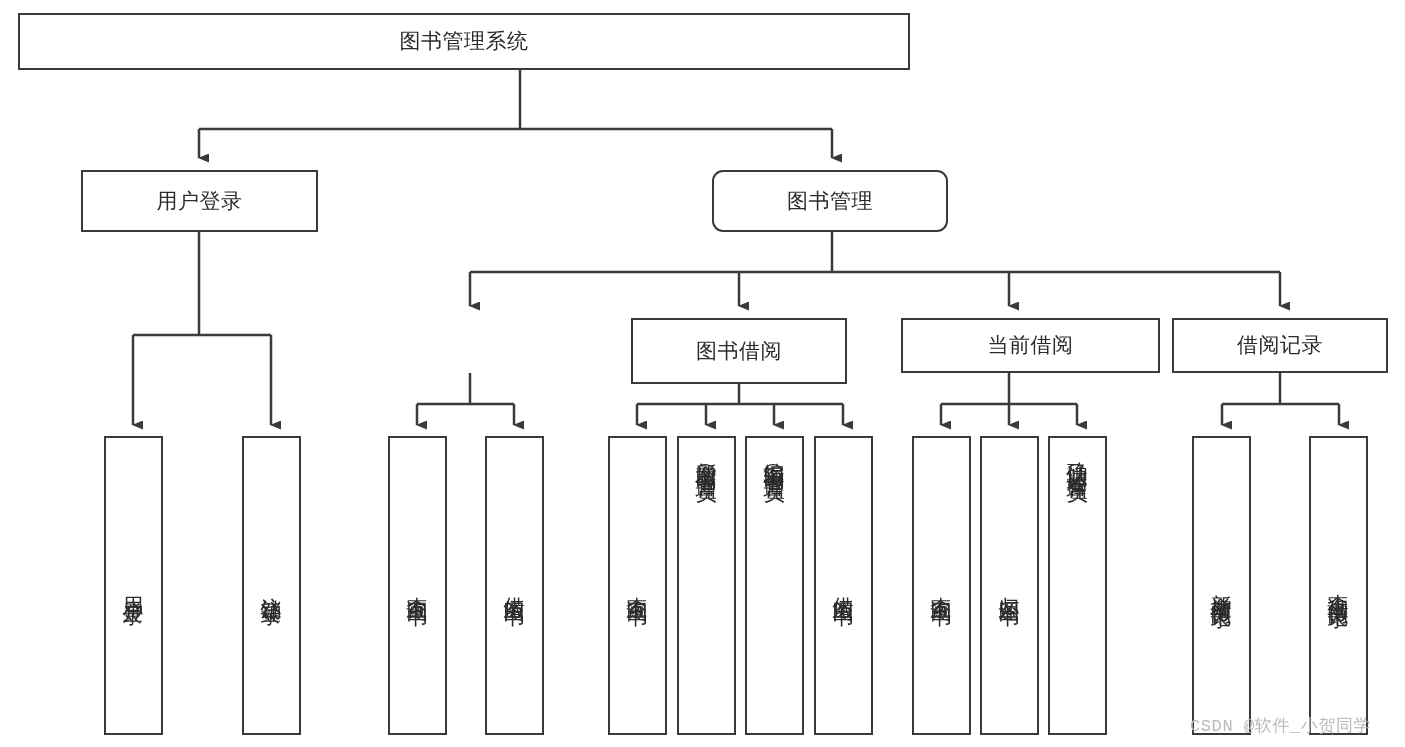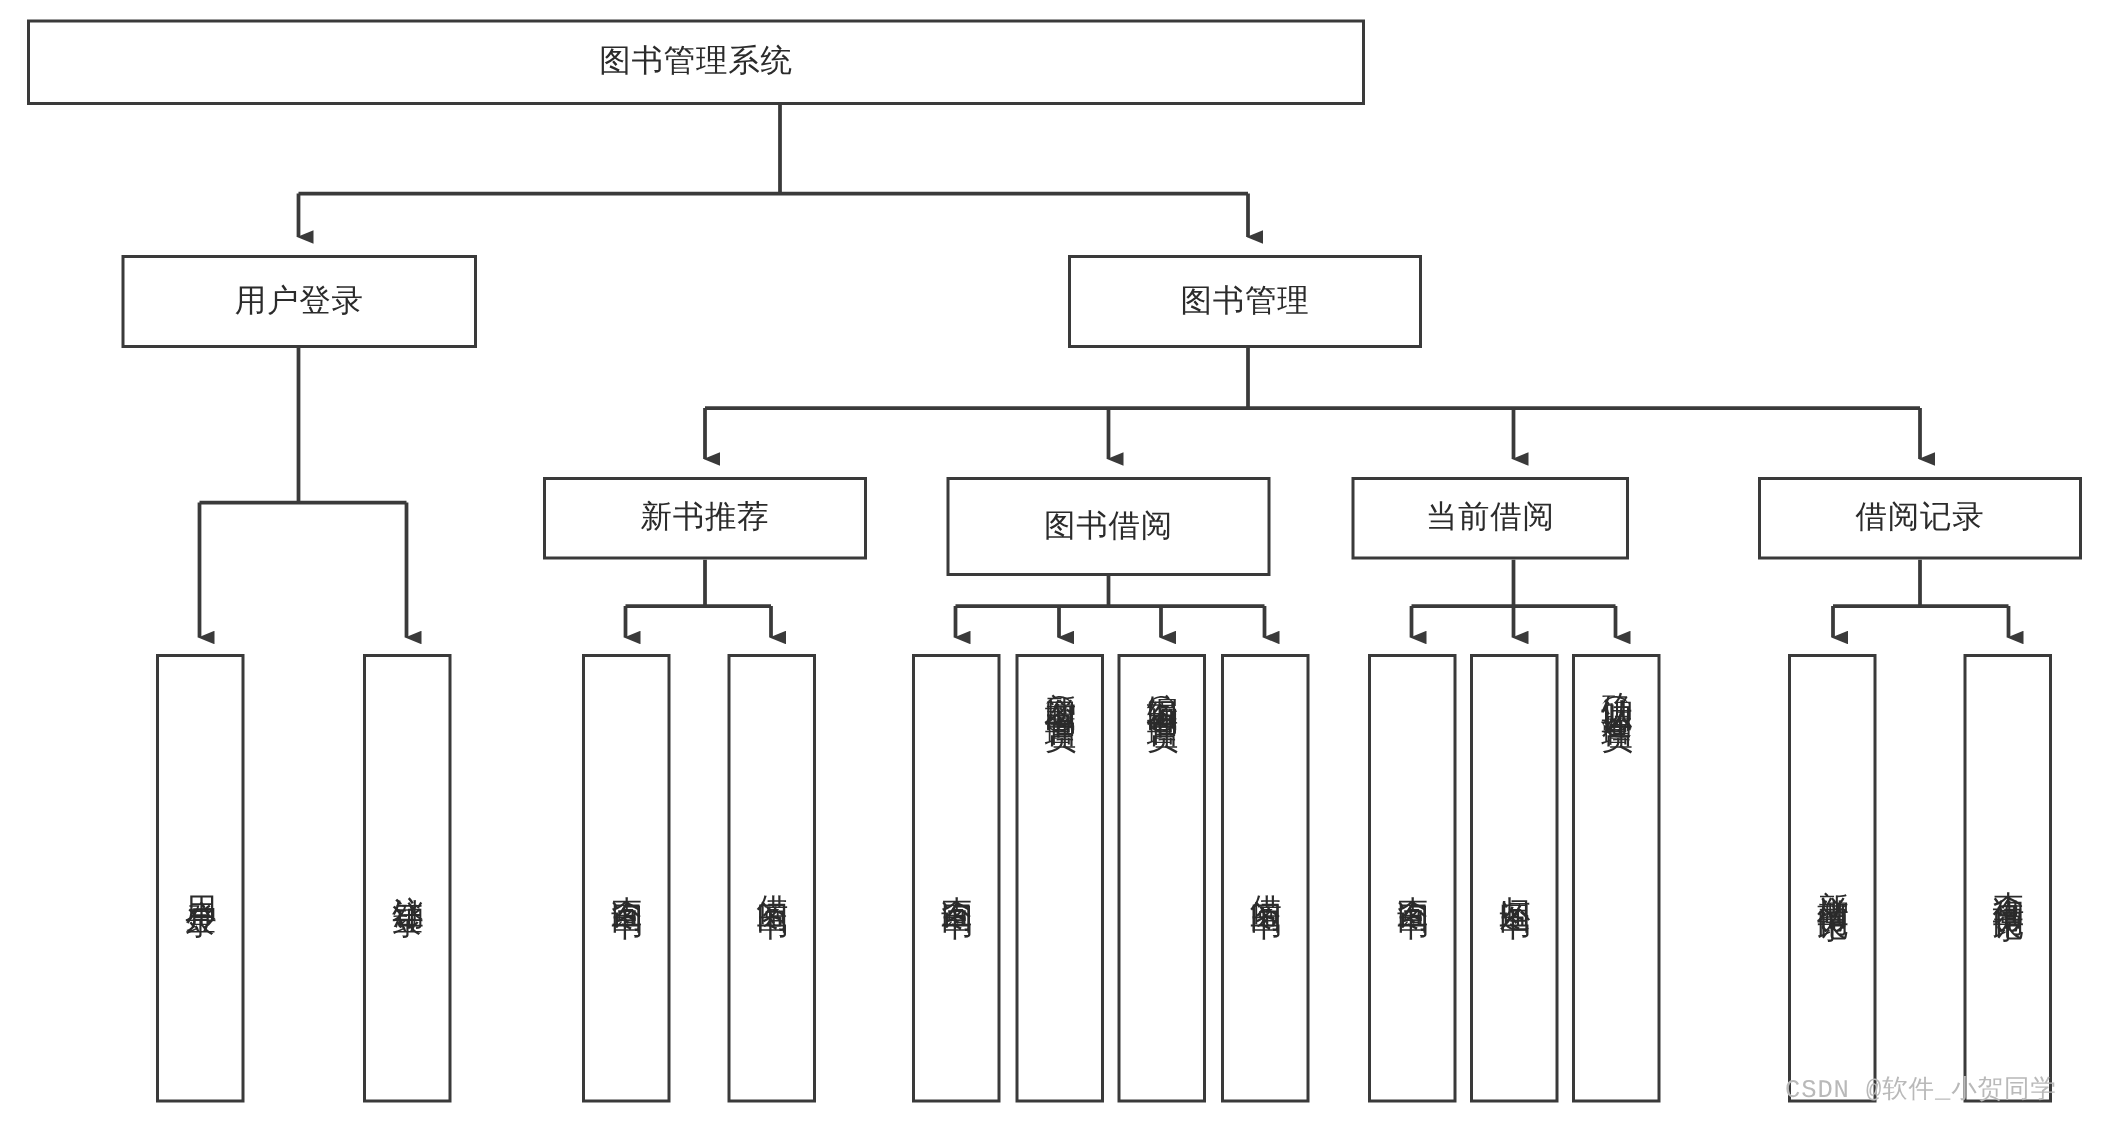--- a/index.html
+++ b/index.html
@@ -145,7 +145,7 @@
     <span class="node-label">用户登录</span>
   </div>
 
-  <div class="node horiz" style="left:712px; top:170px; width:236px; height:62px;">
+  <div class="node horiz" style="left:712px; top:170px; width:236px; height:62px;border-radius:11px;">
     <span class="node-label">图书管理</span>
   </div>
 

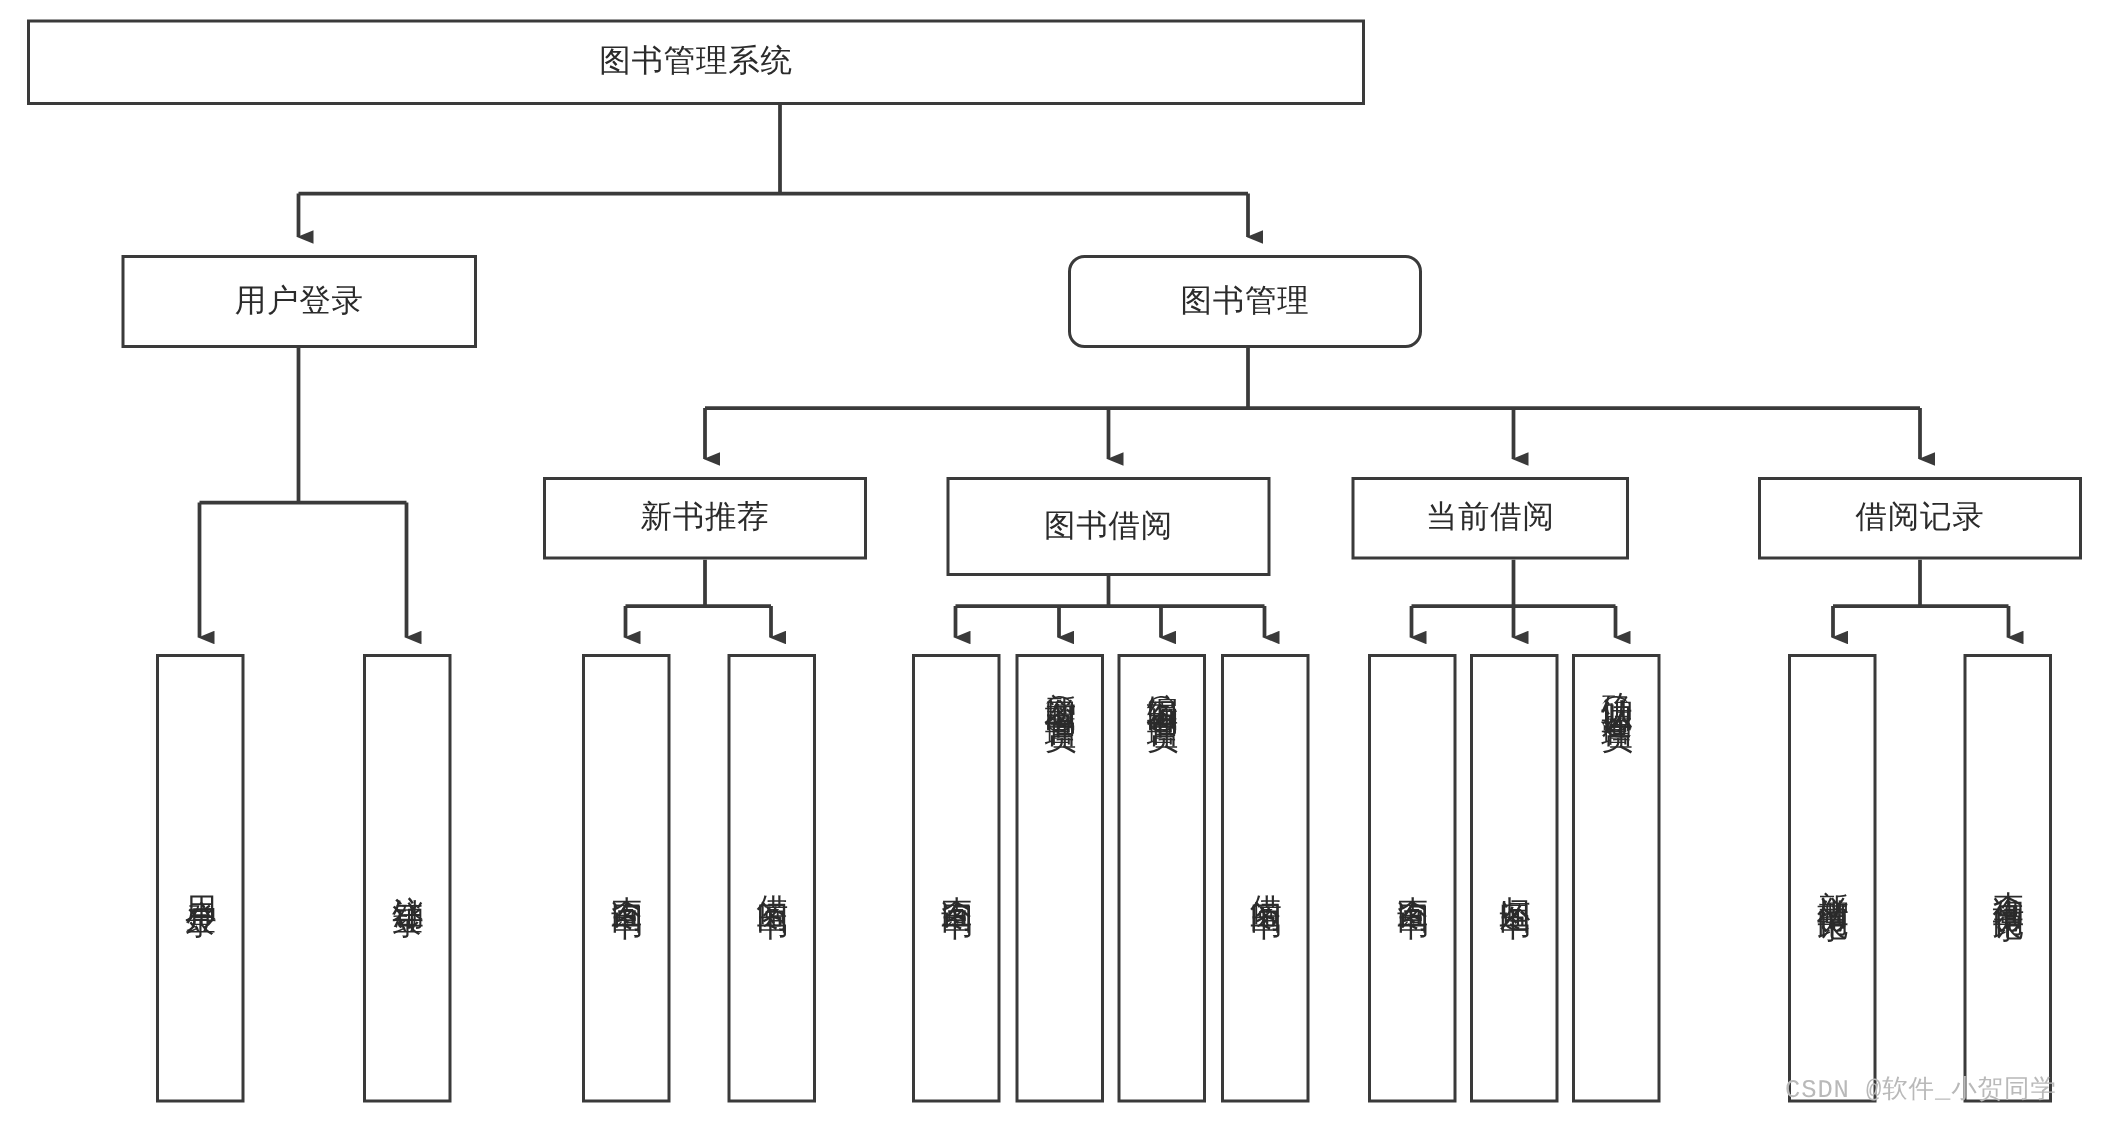--- a/index.html
+++ b/index.html
@@ -149,9 +149,6 @@
     <span class="node-label">图书管理</span>
   </div>
 
-  <div class="node horiz" style="left:362px; top:318px; width:216px; height:55px;">
-    <span class="node-label">新书推荐</span>
-  </div>
 
   <div class="node horiz" style="left:631px; top:318px; width:216px; height:66px;">
     <span class="node-label">图书借阅</span>

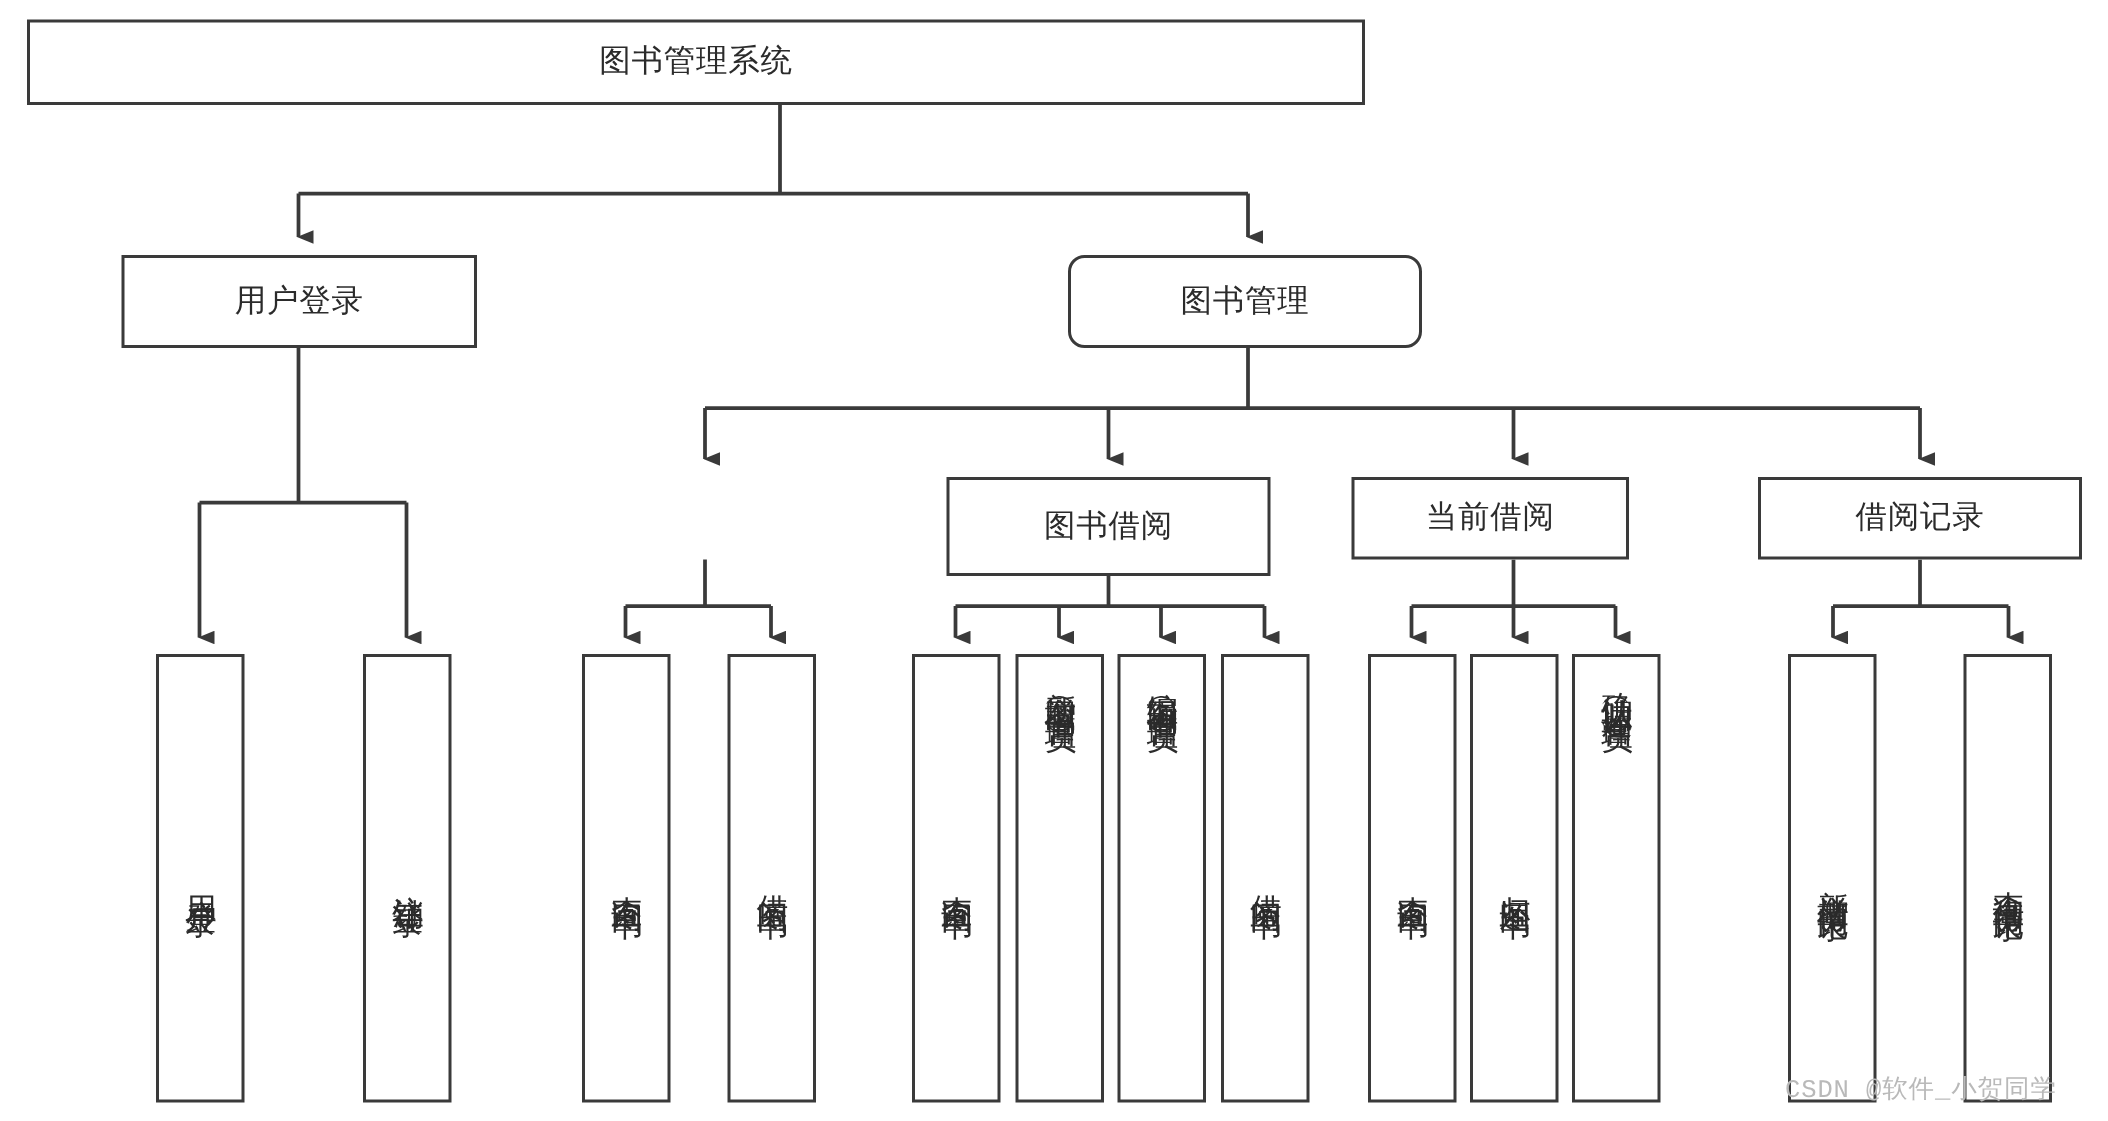--- a/index.html
+++ b/index.html
@@ -154,7 +154,7 @@
     <span class="node-label">图书借阅</span>
   </div>
 
-  <div class="node horiz" style="left:901px; top:318px; width:185px; height:55px;">
+  <div class="node horiz" style="left:901px; top:318px; width:259px; height:55px;">
     <span class="node-label">当前借阅</span>
   </div>
 

